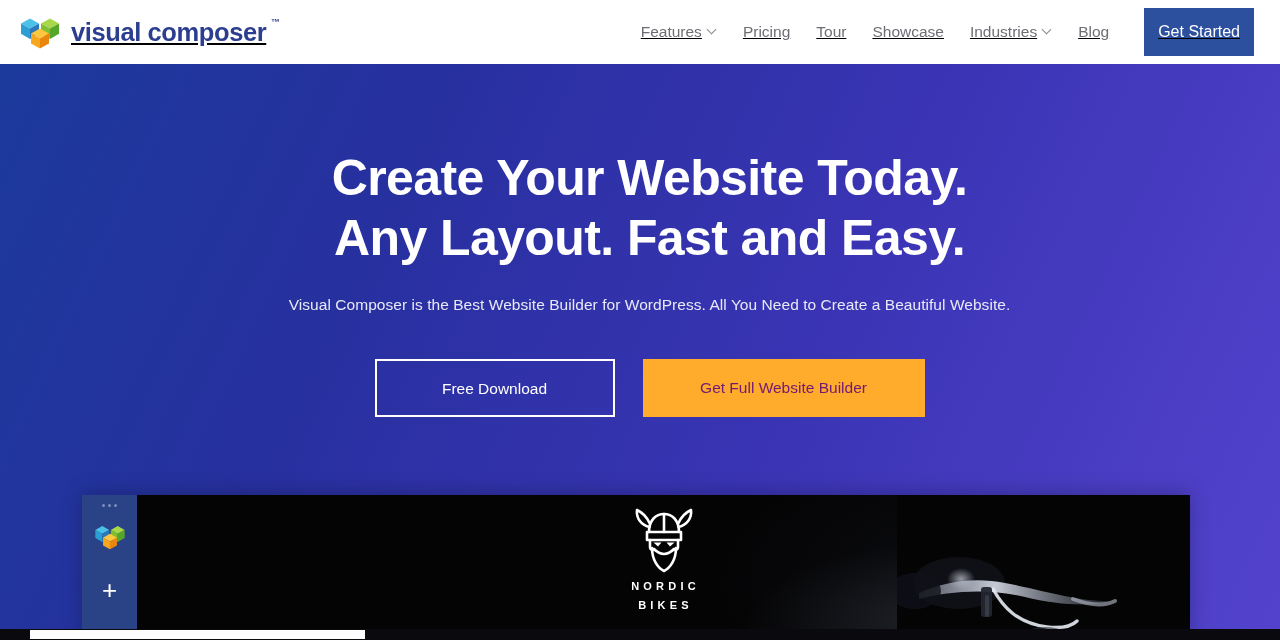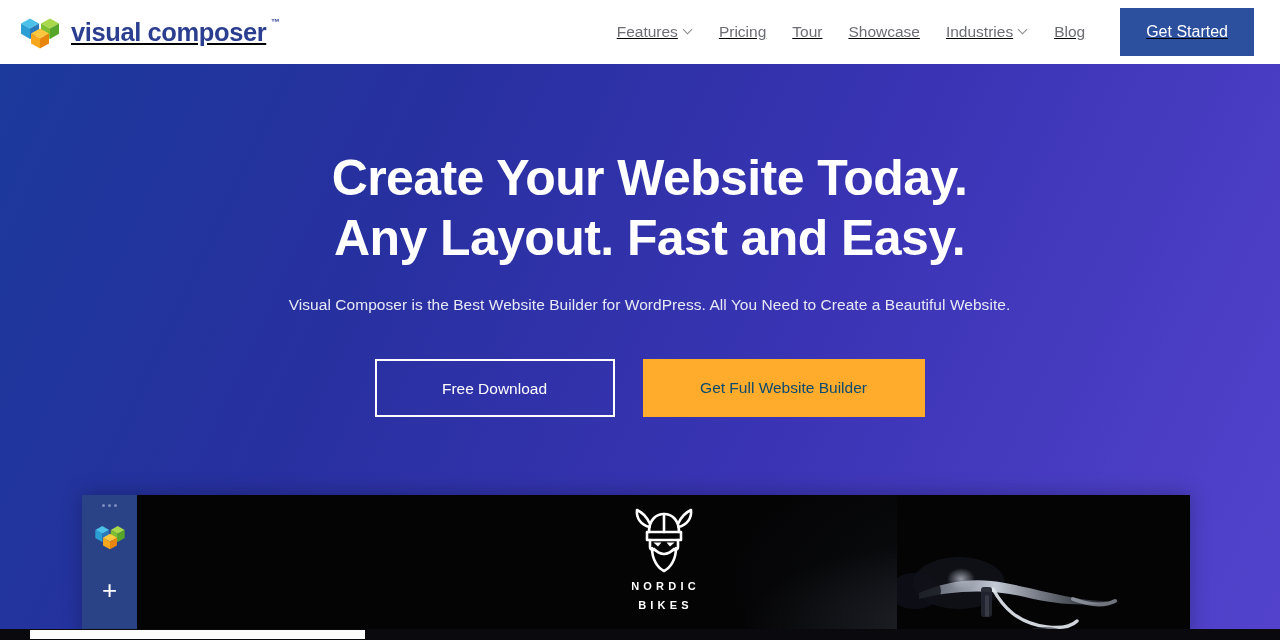--- a/index.html
+++ b/index.html
@@ -101,7 +101,7 @@
     font-size: 16px;
     font-weight: 400;
     border: none;
-    padding: 0 26px;
+    padding: 0 14px;
     height: 48px;
     line-height: 48px;
     cursor: pointer;

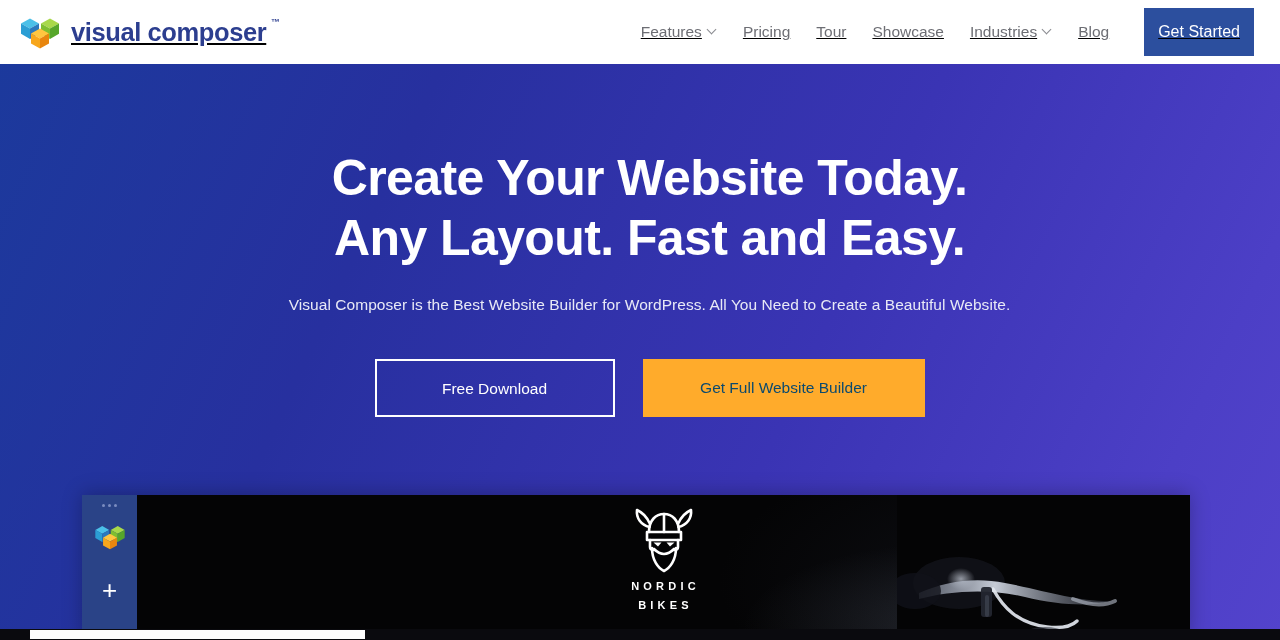--- a/index.html
+++ b/index.html
@@ -160,7 +160,7 @@
     line-height: 58px;
     border: none;
     background: #ffab2b;
-    color: #0c4a6e;
+    color: #701a75;
     font-size: 15.5px;
     cursor: pointer;
     font-family: "Liberation Sans", sans-serif;

